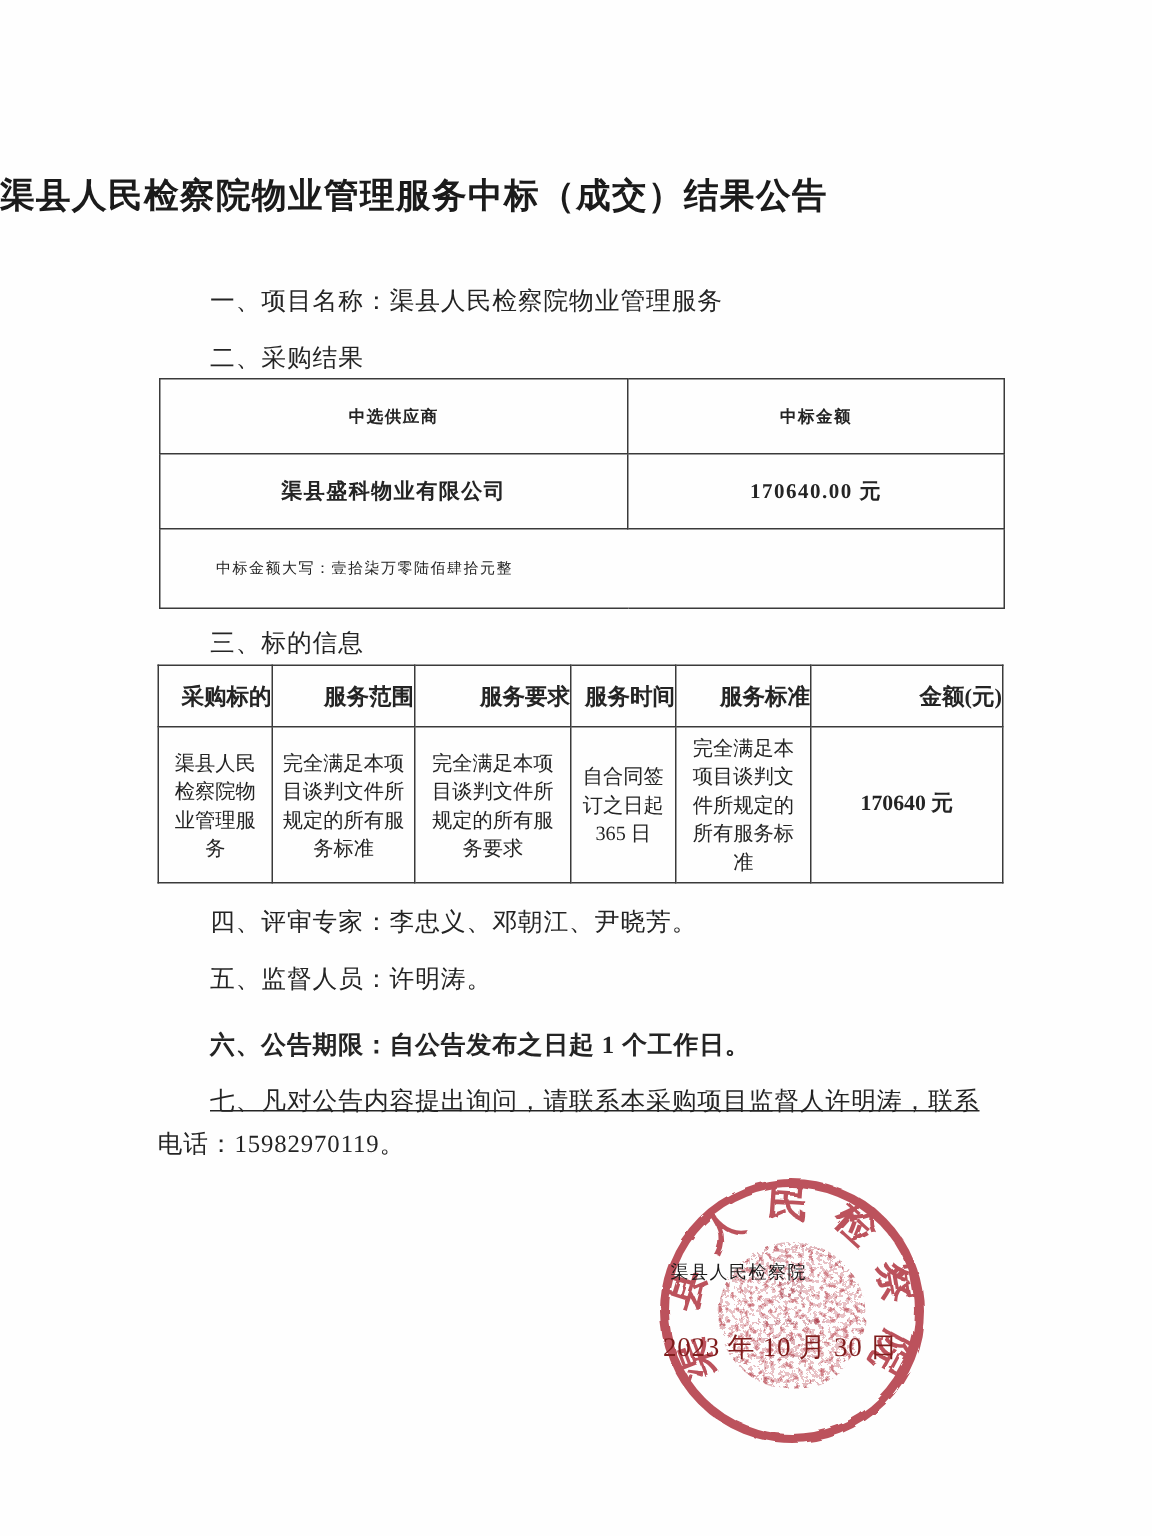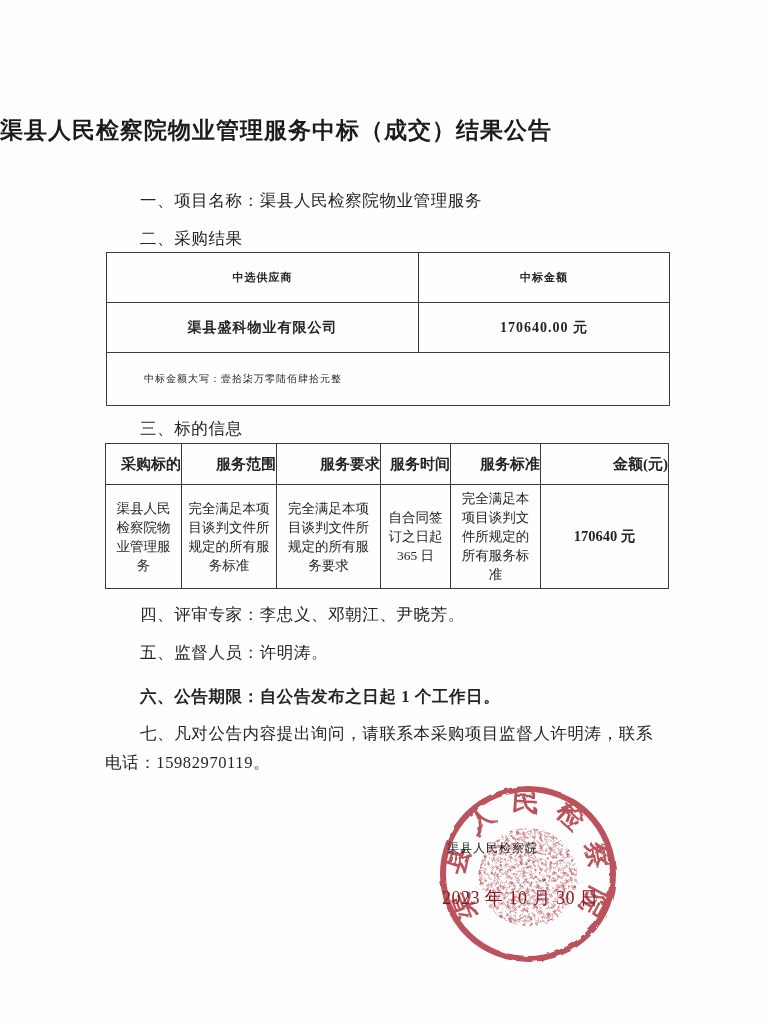--- a/index.html
+++ b/index.html
@@ -34,7 +34,7 @@
   #p5 { top:643px;font-family:Liberation Mono, monospace; }
   #p6 { top:686px;font-weight:bold; }
   #p7 { top:719px; line-height:29px; white-space:normal; text-indent:0; }
-  #p7 .l1 { display:block; text-indent:35px; }
+  #p7 .l1 { display:block; text-indent:35px;text-decoration:underline; }
   #p7 .l2 { display:block; text-indent:0; }
 
   table { border-collapse:collapse; table-layout:fixed; position:absolute; background:#fefefe; }

